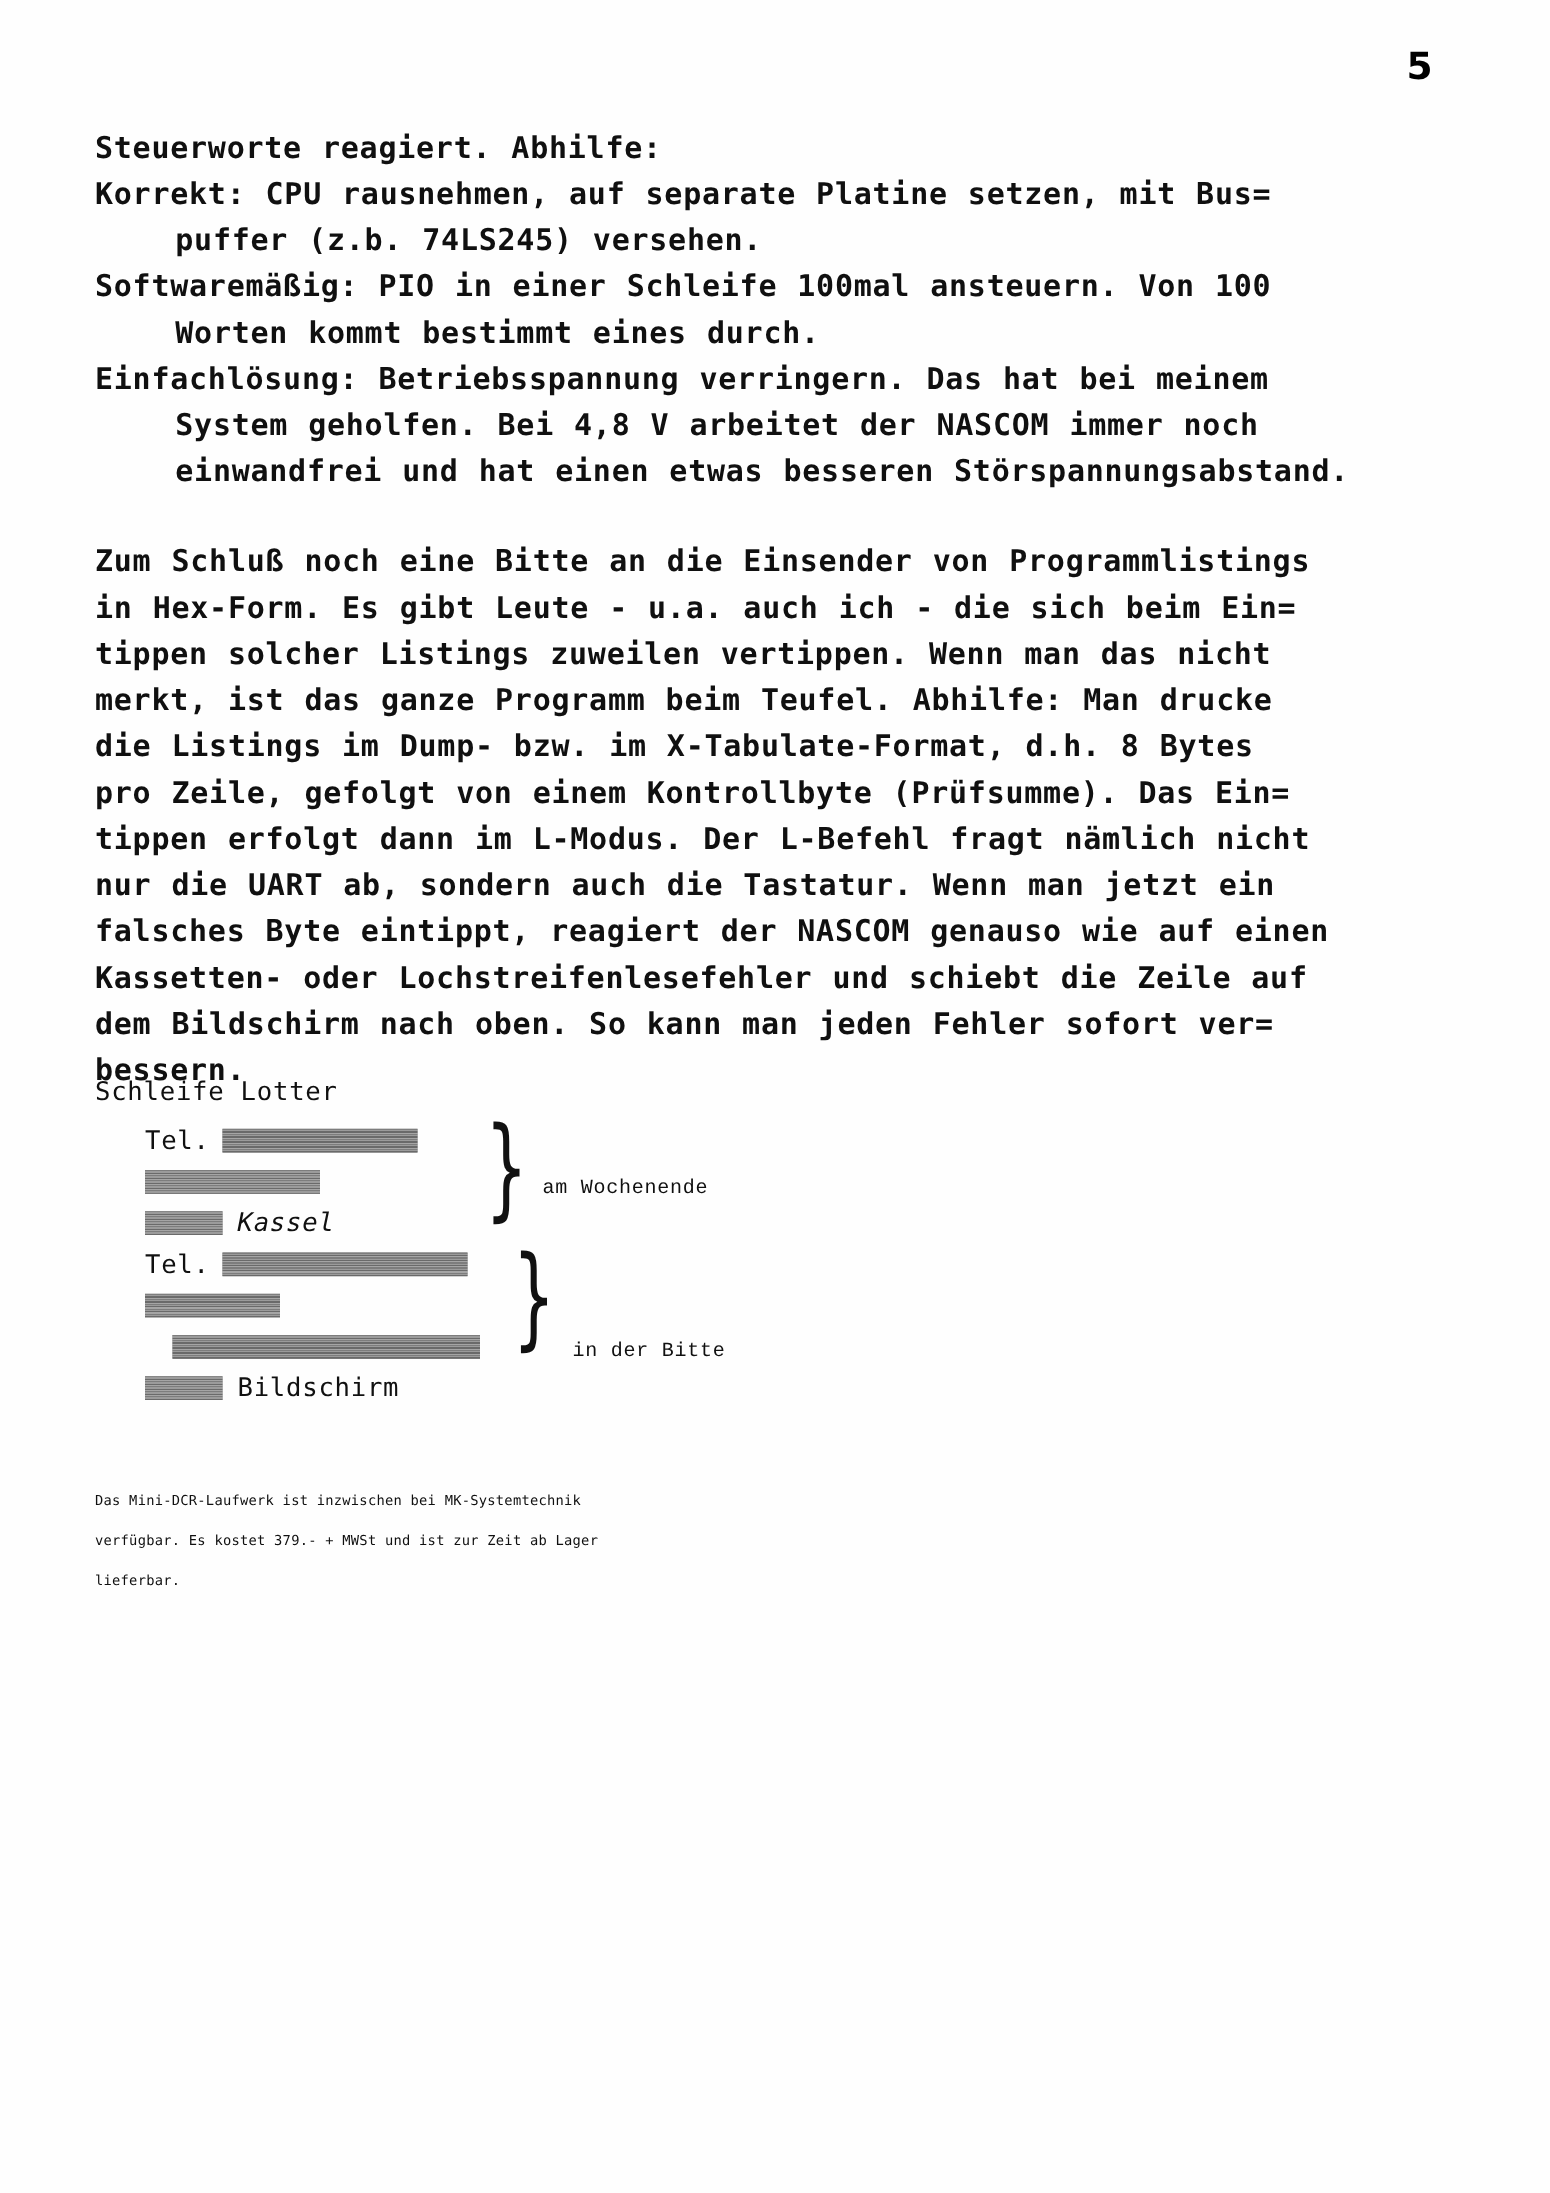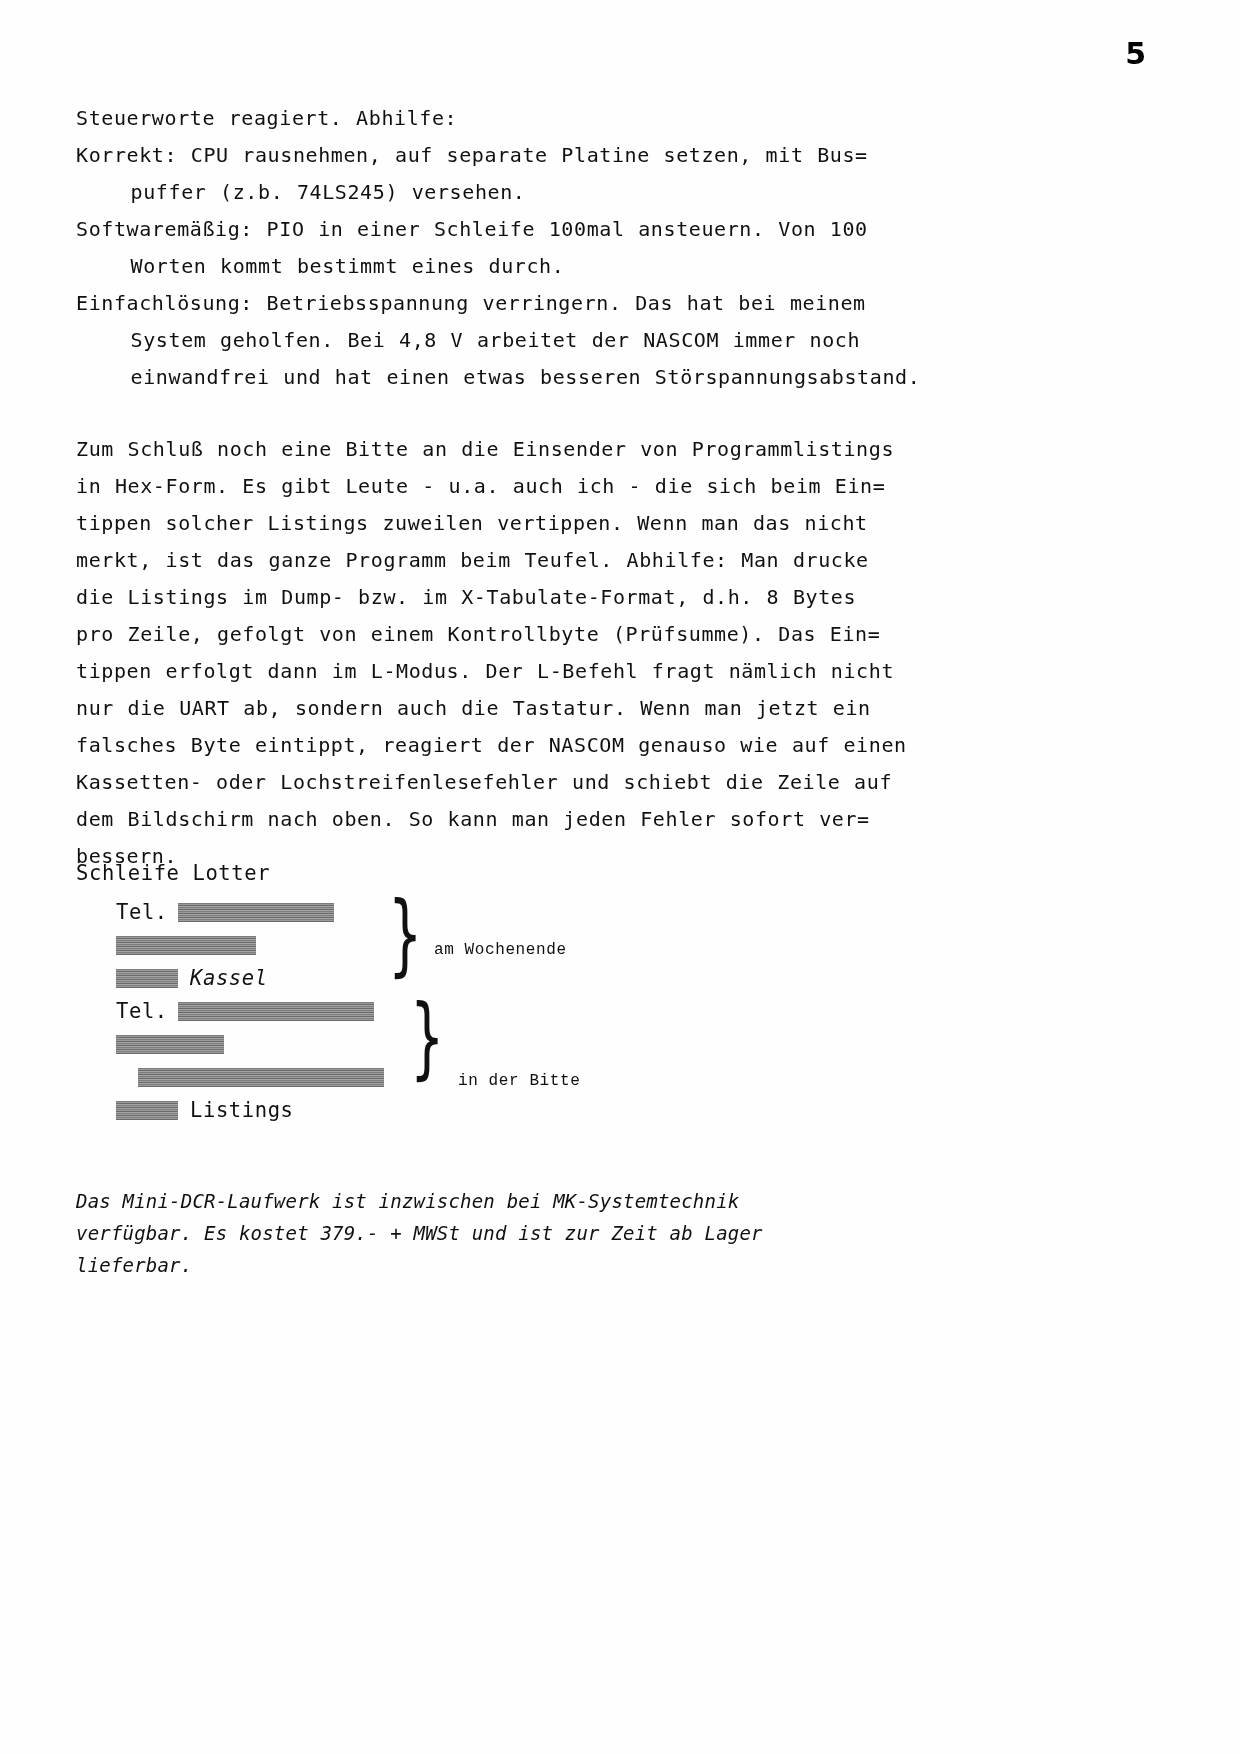--- a/index.html
+++ b/index.html
@@ -39,11 +39,12 @@
     width: 1010px;
   }
   .para {
-    font-size: 20px;
+    font-size: 24px;
     line-height: 37px;
     letter-spacing: 0.6px;
     white-space: pre-wrap;
     word-spacing: 1px;
+    font-weight: bold;
   }
   .para.block-1 { margin-bottom: 35px; }
   .para.block-2 { margin-bottom: 0; }

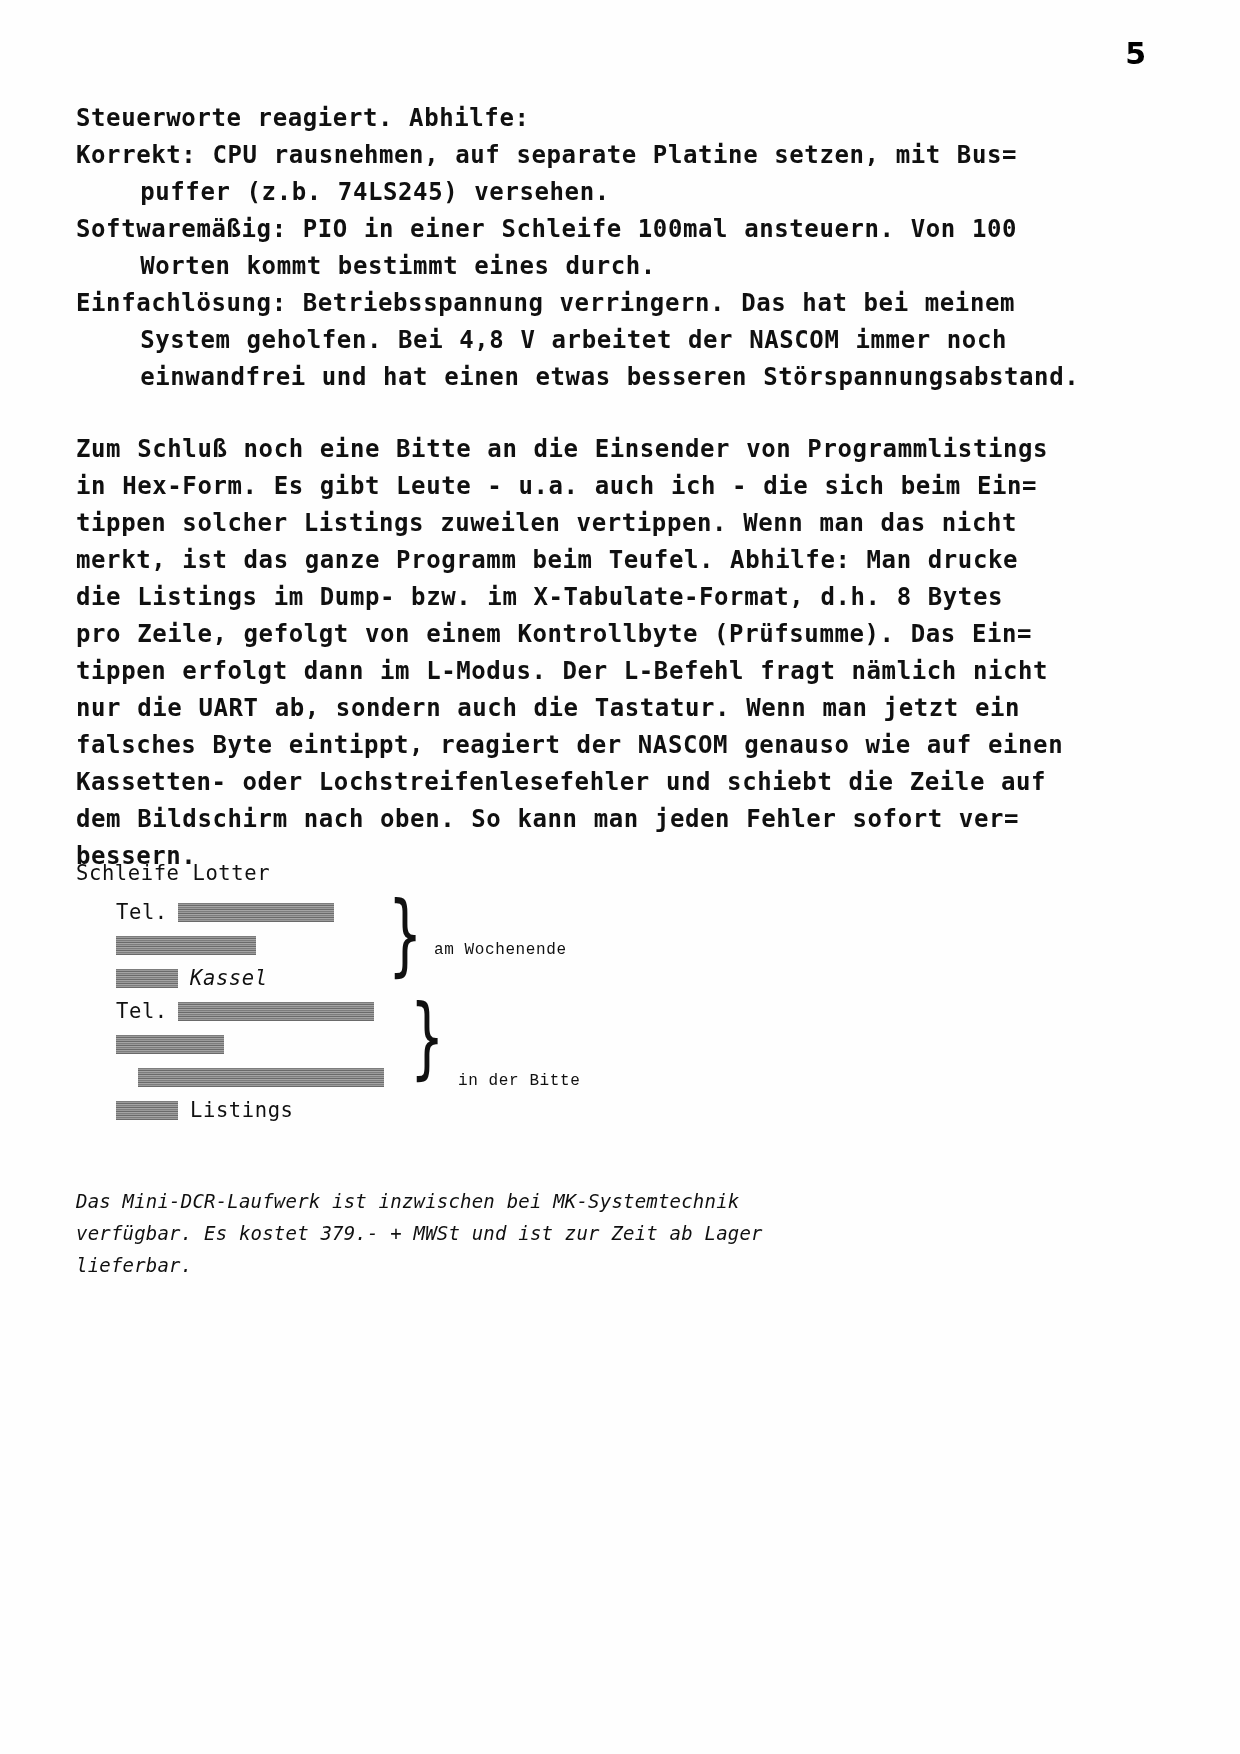--- a/index.html
+++ b/index.html
@@ -178,7 +178,7 @@
       </div>
       <div class="crow">
         <span class="redact" style="width:62px;"></span>
-        <span class="lbl" style="margin-left:12px;">Listings</span>
+        <span class="lbl" style="margin-left:12px;">Bildschirm</span>
       </div>
       <span class="brace" style="left:334px; top:16px;">}</span>
       <span class="brace-label" style="left:382px; top:68px;">in der Bitte</span>

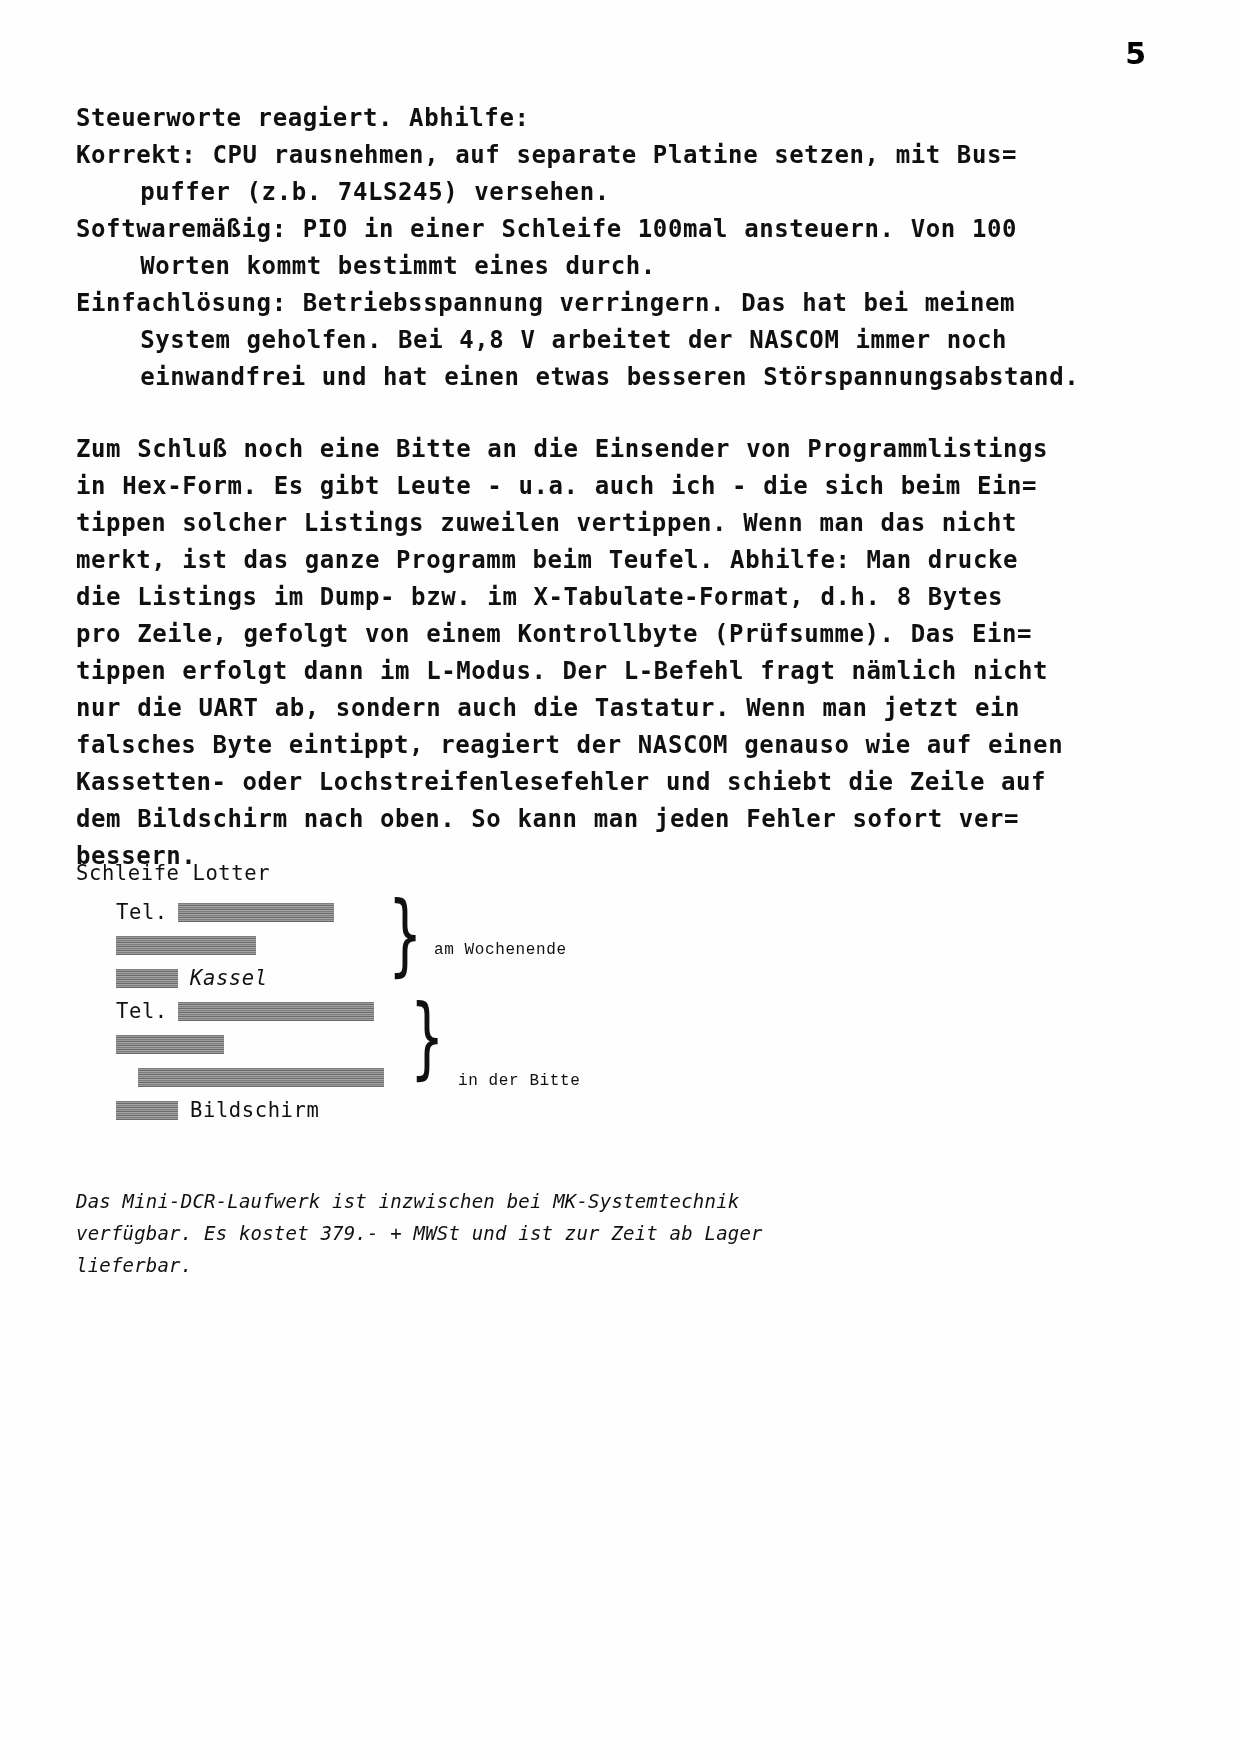--- a/index.html
+++ b/index.html
@@ -109,11 +109,10 @@
     left: 76px;
     top: 1185px;
     width: 900px;
-    font-size: 19px;
+    font-size: 11px;
     line-height: 32px;
     letter-spacing: 0.2px;
     white-space: pre-wrap;
-    font-style: italic;
   }
 </style>
 </head>

